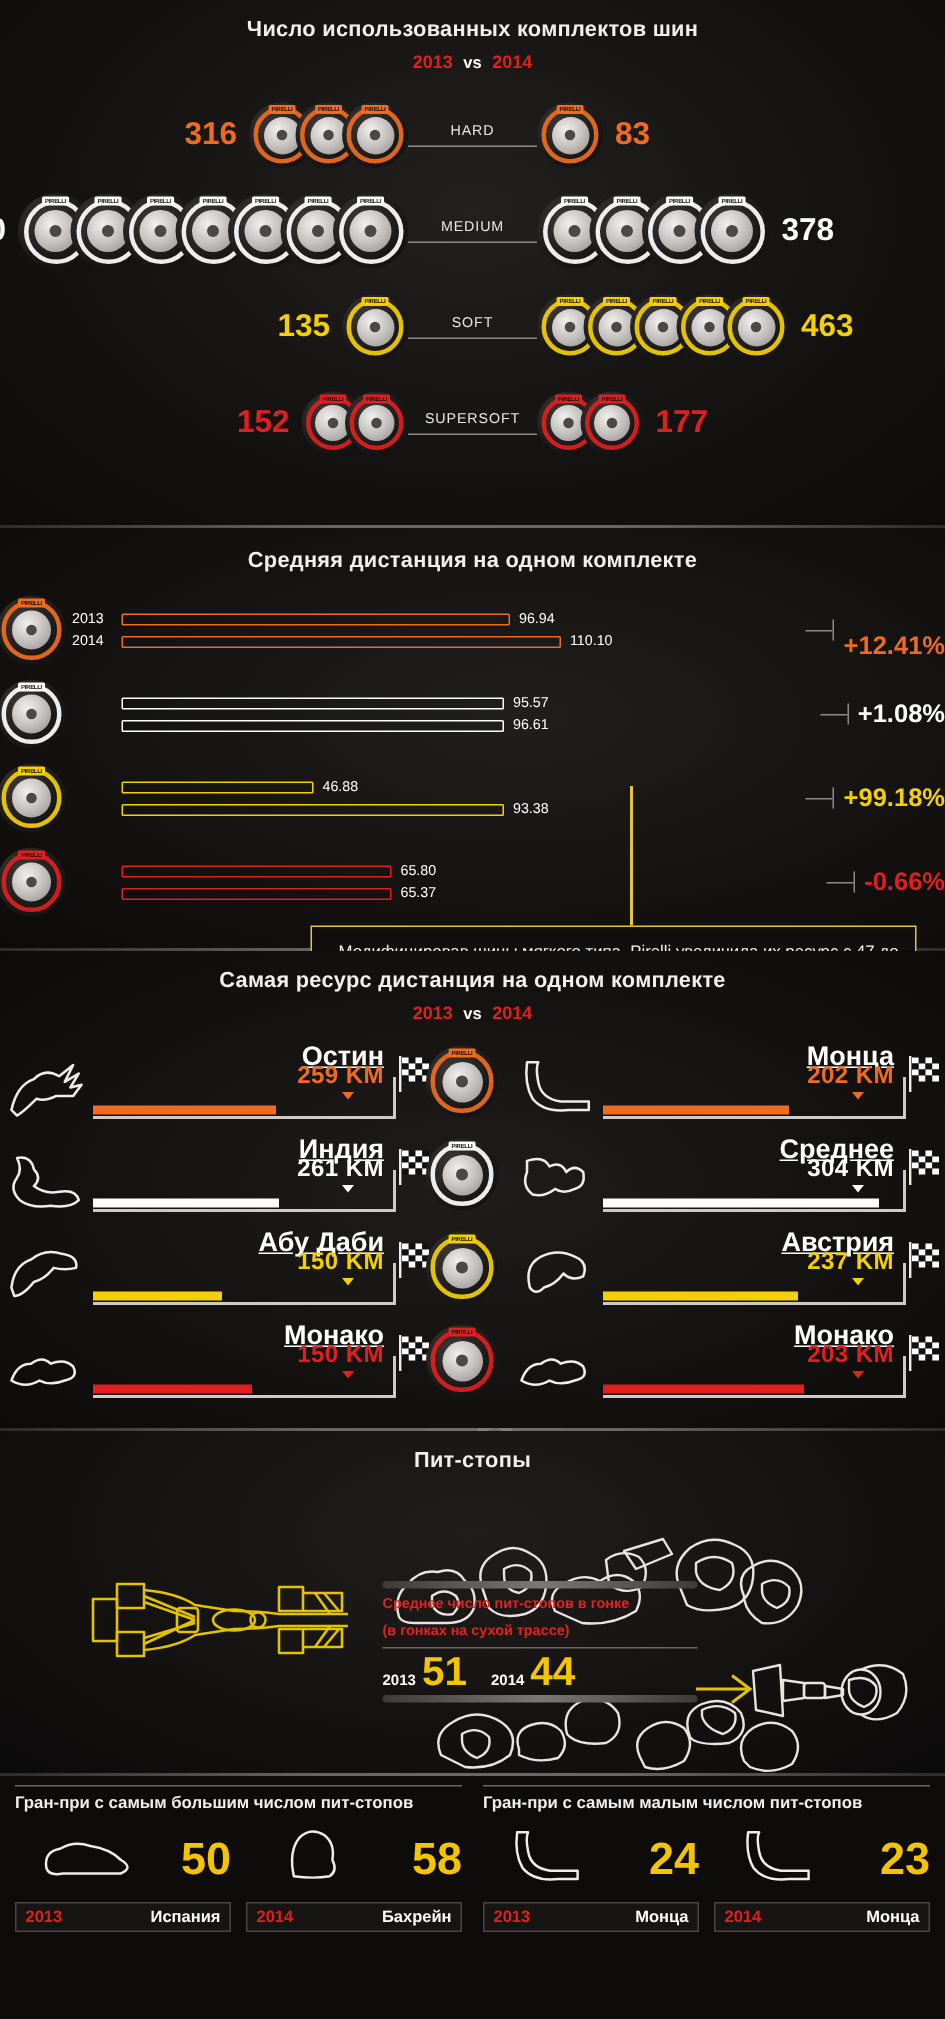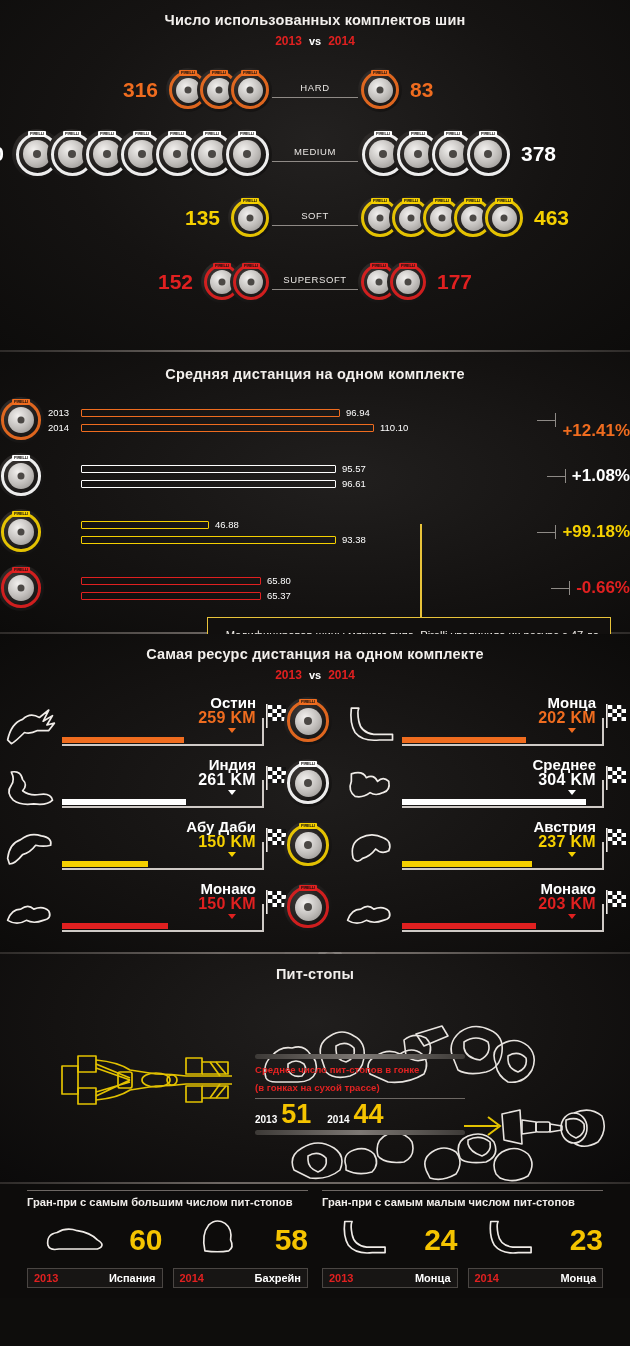--- a/index.html
+++ b/index.html
@@ -80,7 +80,7 @@
   .trackbox { width: 62px; height: 54px; display:flex; align-items:center; justify-content:center; flex:0 0 auto; }
   .trackbox svg { width: 58px; height: 50px; }
   .km-meta { flex:1; position: relative; height: 58px; }
-  .km-name { color:#ffffff; font-size: 15px; font-weight: 600; text-align:right; position:absolute; right: 34px; top: 0; }
+  .km-name { color:#ffffff; font-size: 18px; font-weight: 600; text-align:right; position:absolute; right: 34px; top: 0; text-decoration: underline; }
   .km-val { font-size: 16px; font-weight: 800; text-align:right; position:absolute; right: 34px; top: 15px; letter-spacing:.3px; }
   .km-caret { position:absolute; top: 34px; width:0;height:0;border-left:4px solid transparent;border-right:4px solid transparent; }
   .km-track { position:absolute; left: 0; right: 0; bottom: 4px; height: 14px; }

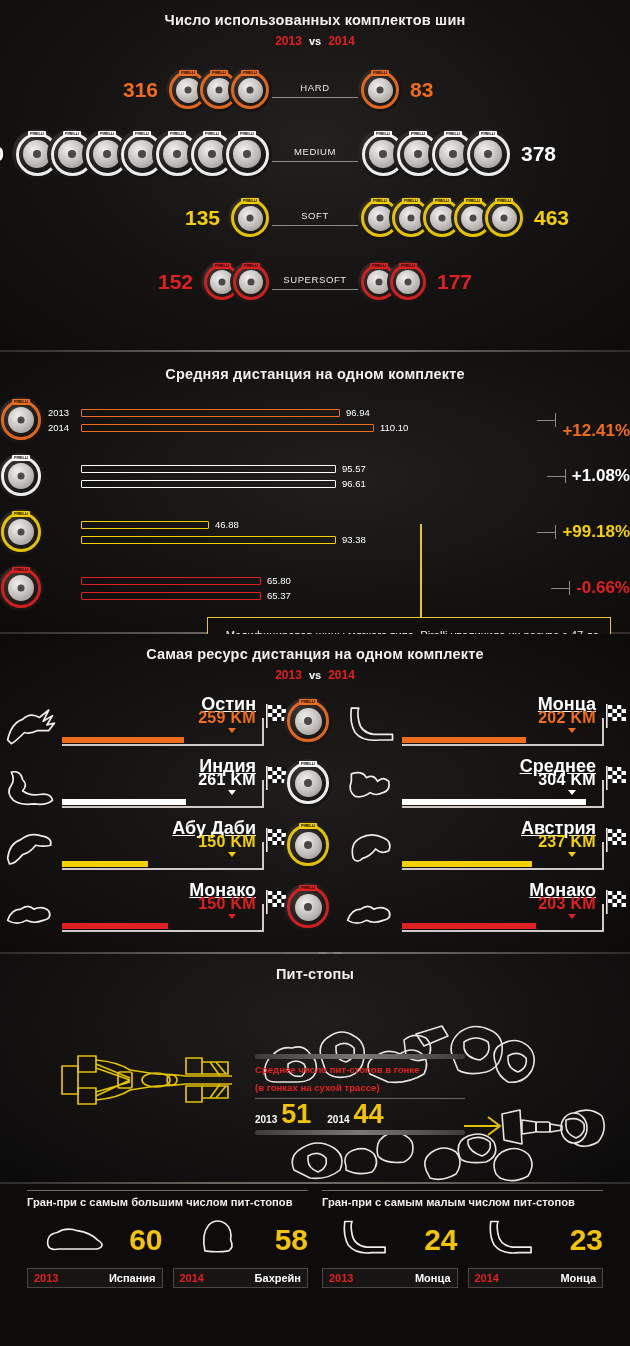--- a/index.html
+++ b/index.html
@@ -105,7 +105,7 @@
   .mech { position: absolute; }
 
   
-  #s5 { background: #0d0c0b; padding: 6px 17px 10px; }
+  #s5 { background: #0d0c0b; padding: 6px 0 10px; }
   .gp-cols { display:flex; gap: 14px; padding: 0 10px; }
   .gp-col { flex: 1; }
   .gp-title { color:#f1eeeb; font-size: 11.2px; font-weight:600; padding: 5px 0 7px; border-top: 1px solid #6d6763; }

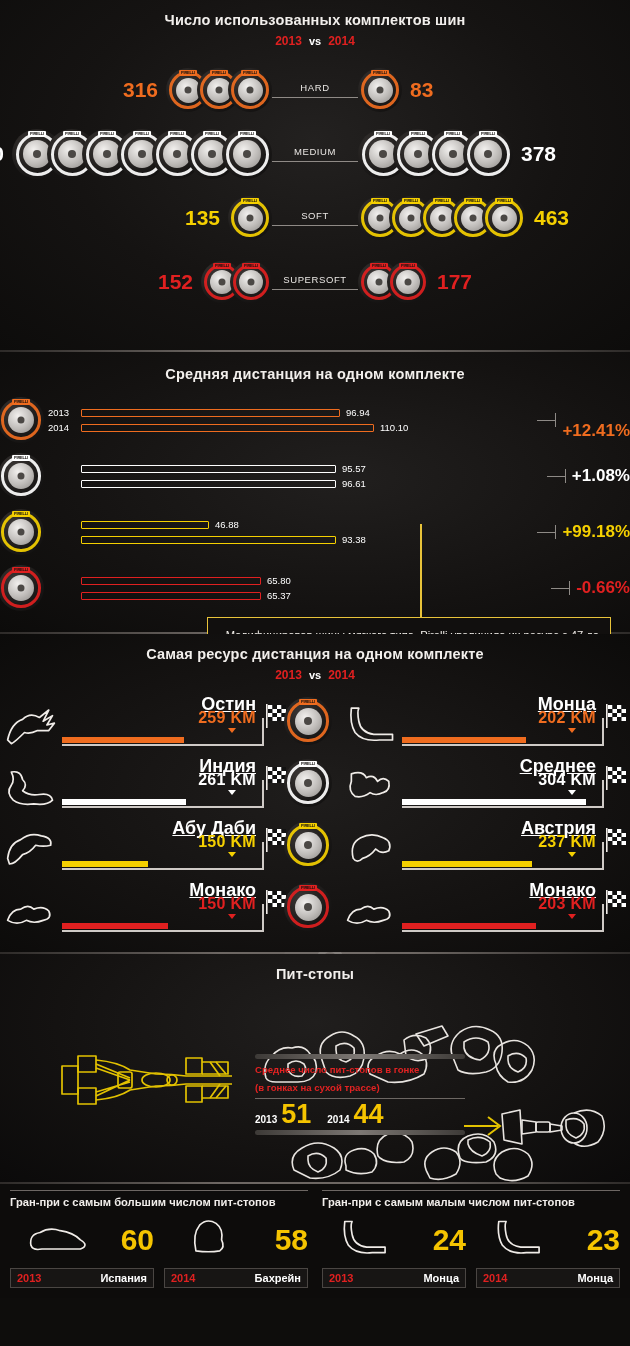--- a/index.html
+++ b/index.html
@@ -944,7 +944,7 @@
              <span class="gp-track"><svg width="84" height="44" viewBox="0 0 62 48">
             <path d="M8 32 Q6 20 18 18 Q28 12 40 16 Q54 18 62 26 Q72 32 62 36 L20 36 Q10 38 8 32Z" fill="none" stroke="#f0ece8" stroke-width="1.8" stroke-linejoin="round"></path>
           </svg></span>
-             <span class="gp-num">60</span>
+             <span class="gp-num">50</span>
            </div>
            <div class="gp-foot">
              <span class="gp-year">2013</span>

